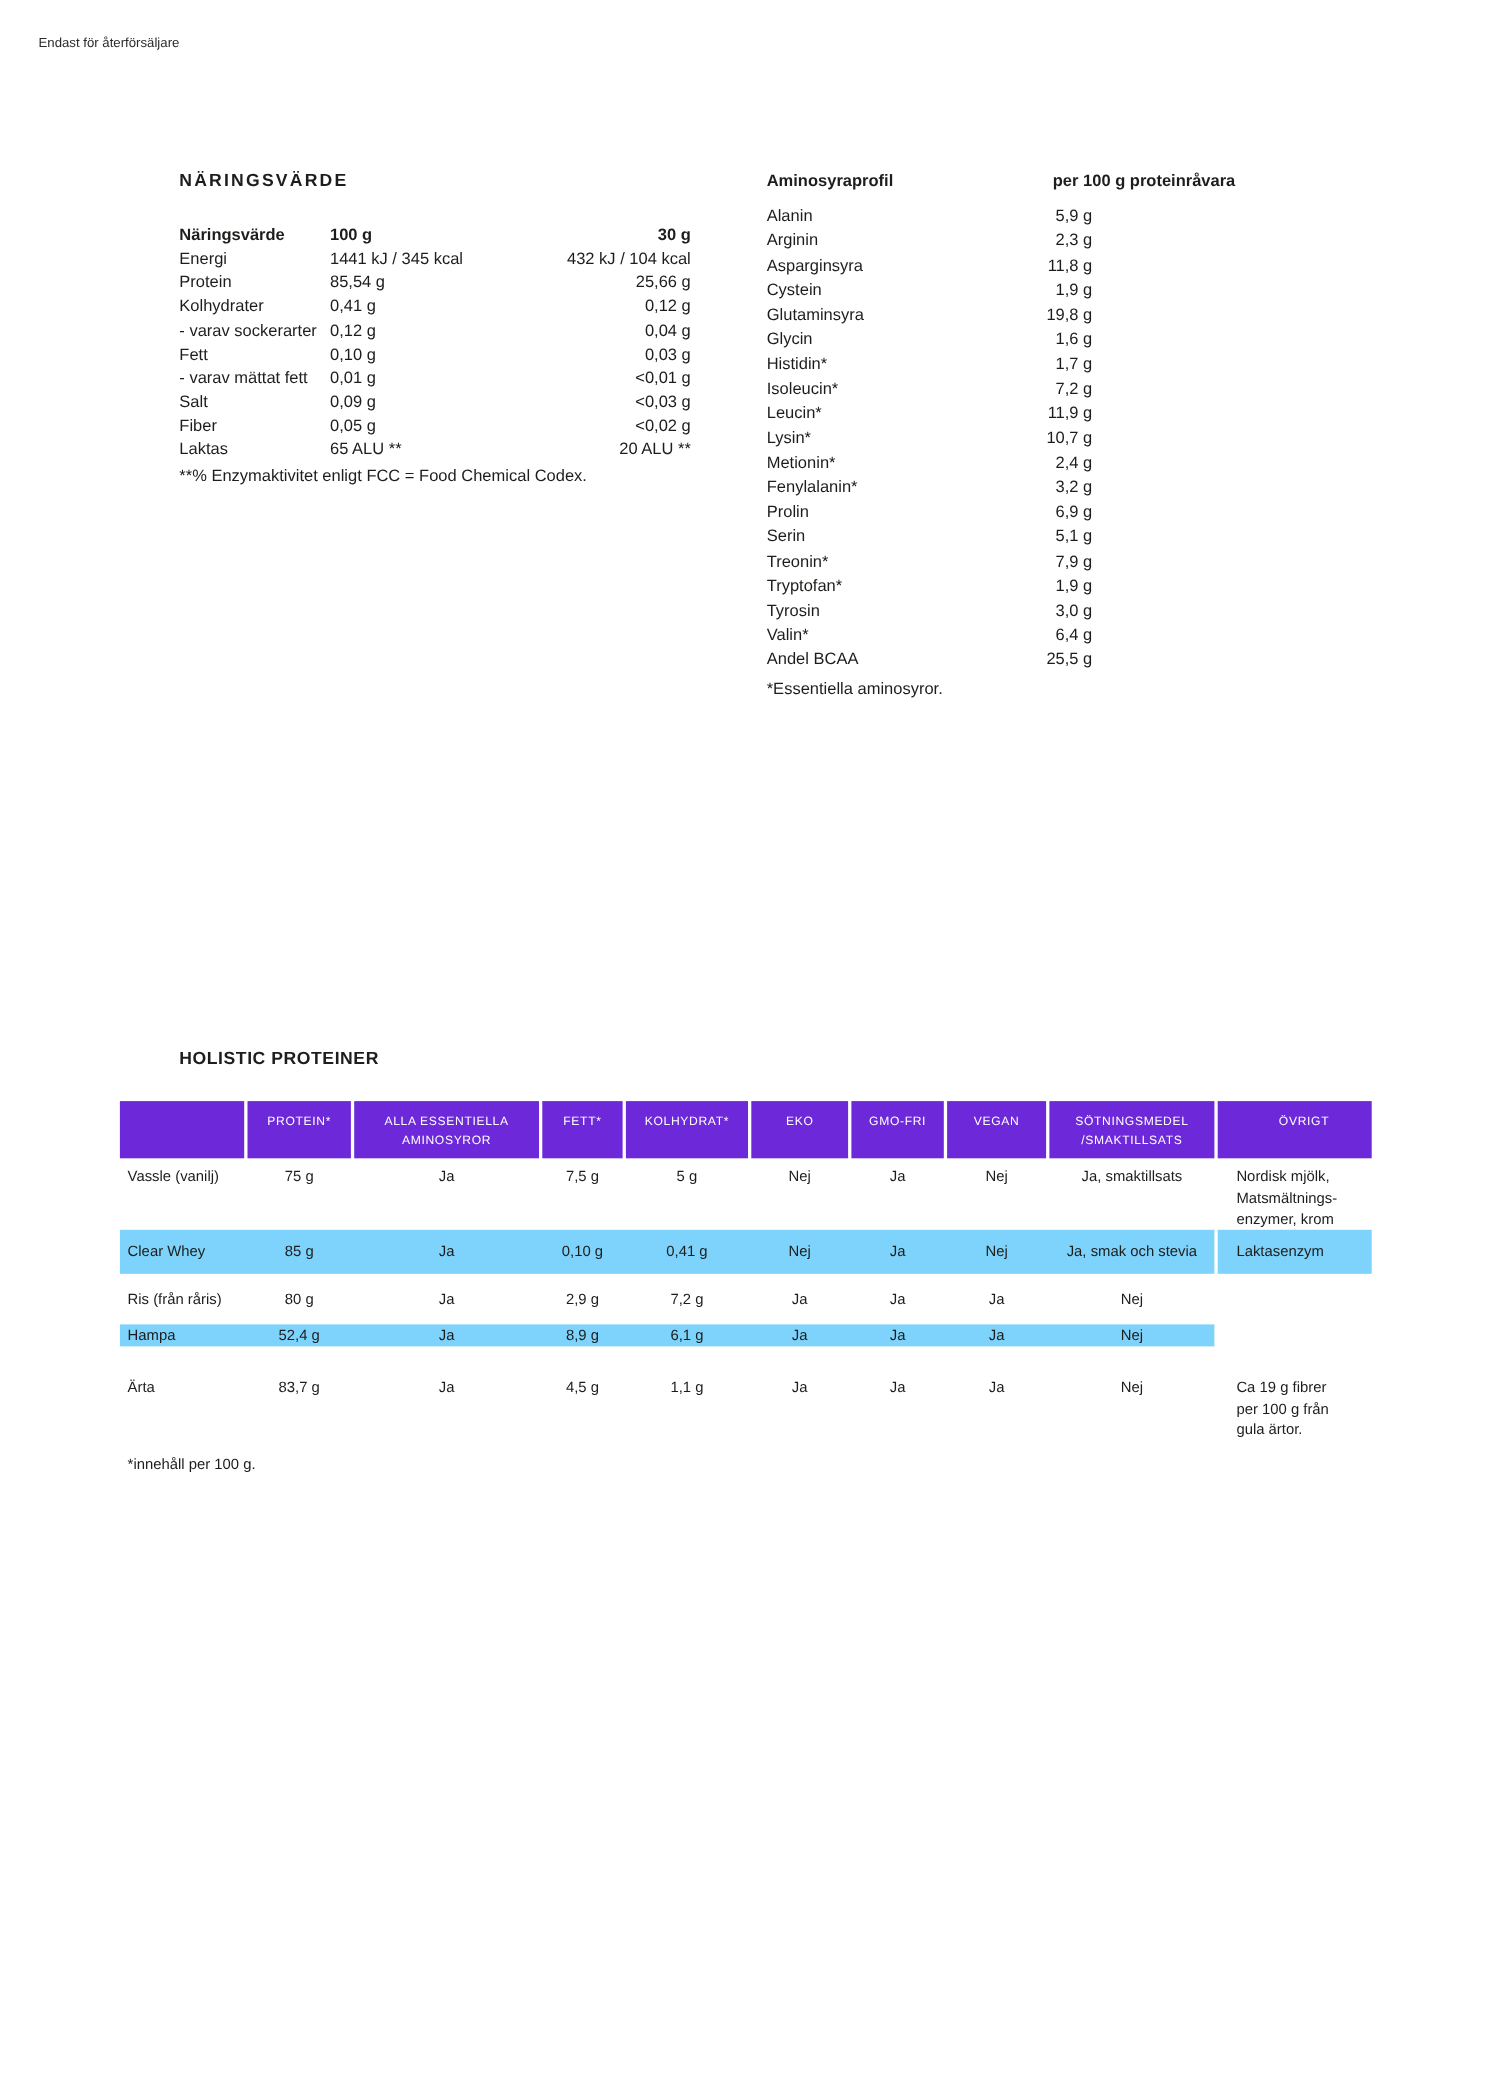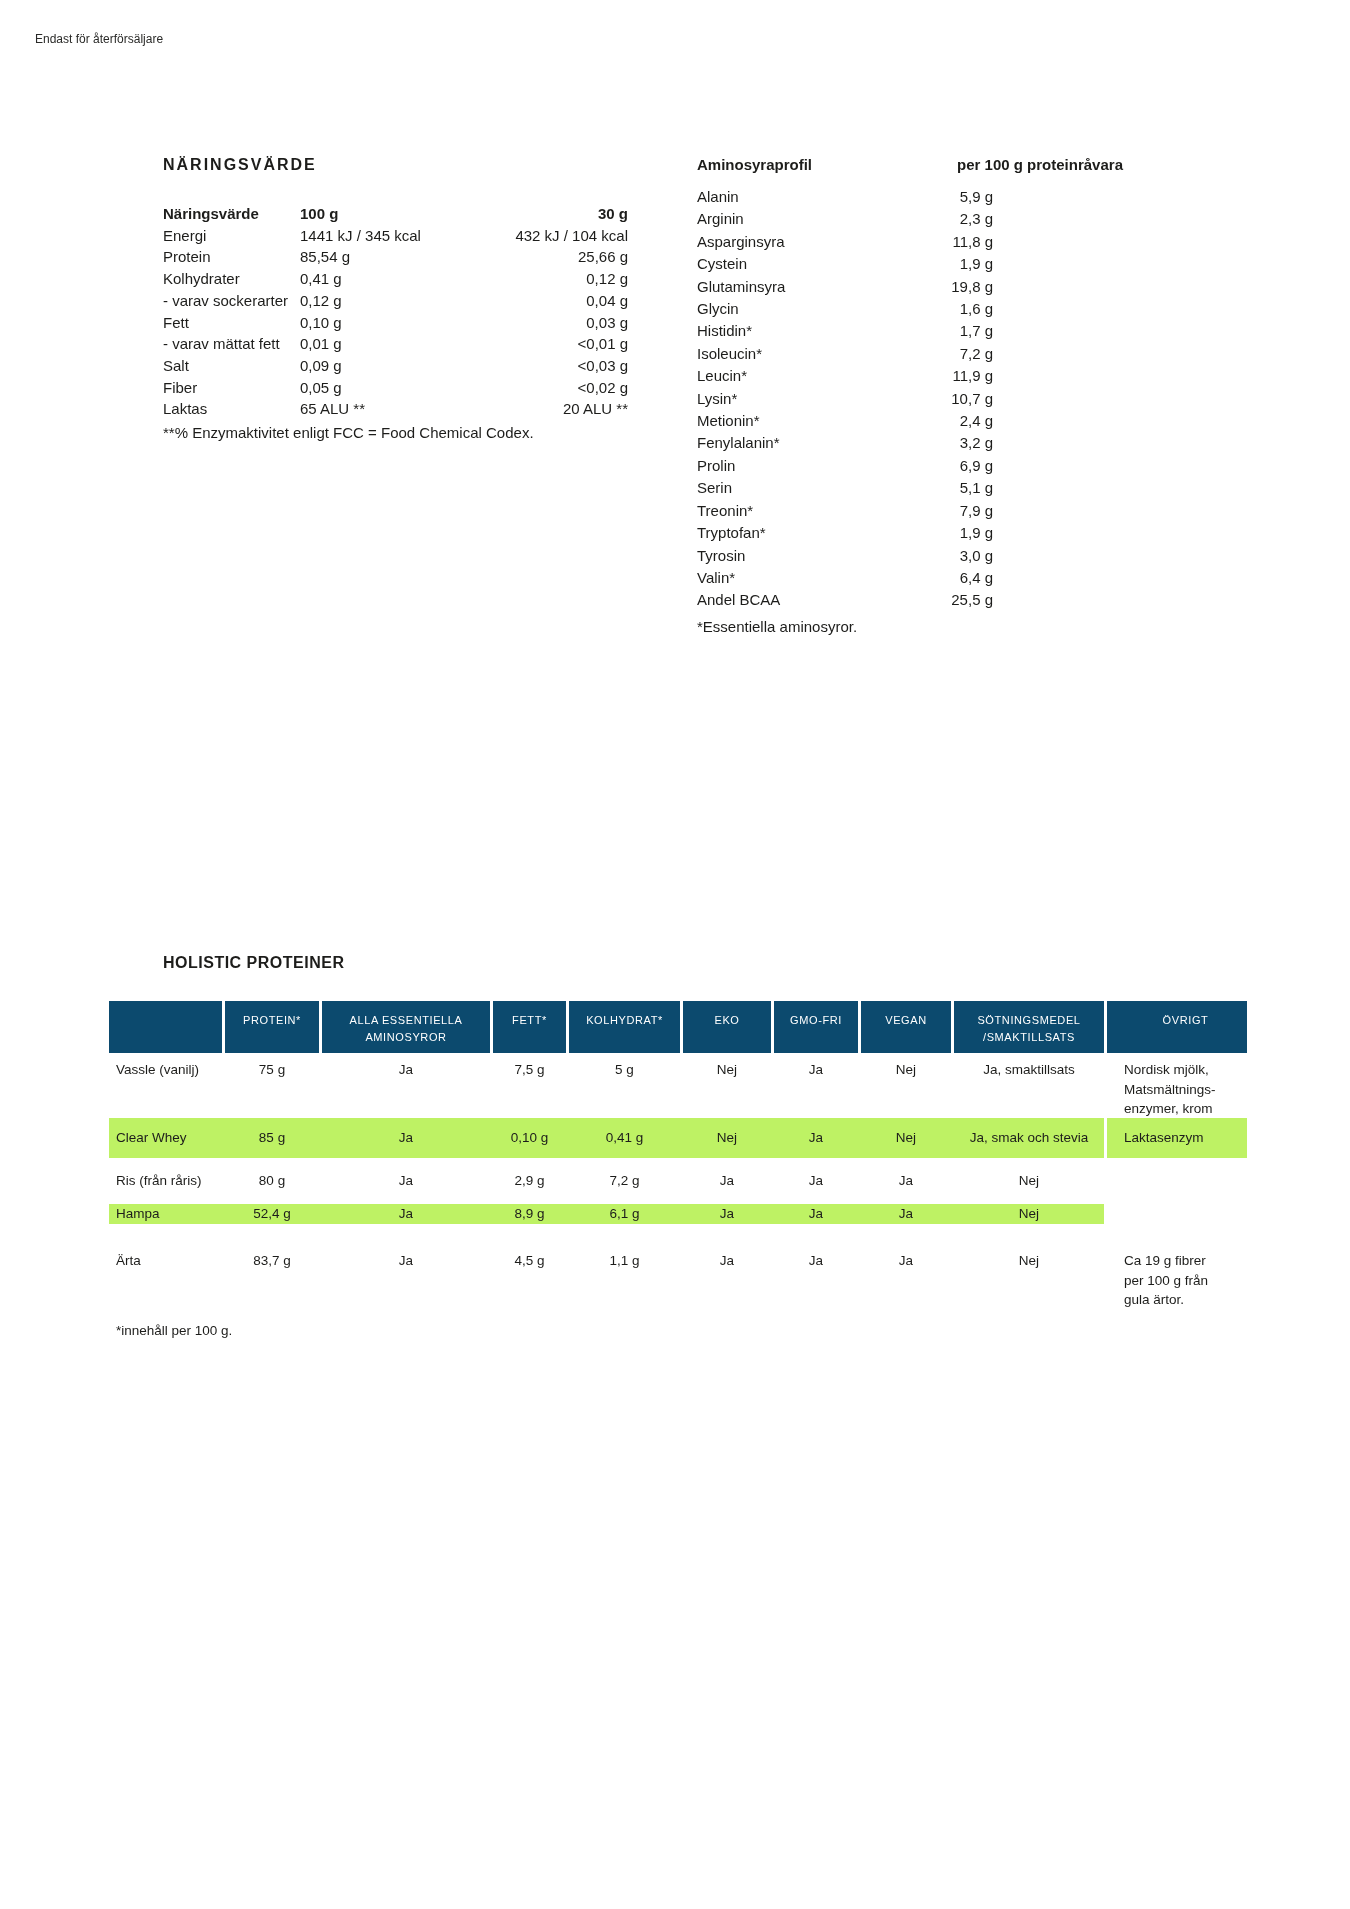--- a/index.html
+++ b/index.html
@@ -44,7 +44,7 @@
 
   .hhead { height:52px; }
   .hhead .hcell, .hhead .hovrigt {
-    background:#0c4a6e; color:#ffffff; font-size:11px; letter-spacing:0.6px;
+    background:#6d28d9; color:#ffffff; font-size:11px; letter-spacing:0.6px;
     align-items:flex-start; padding-top:11px; line-height:17px; box-sizing:border-box;
     justify-content:center; text-align:center;
   }

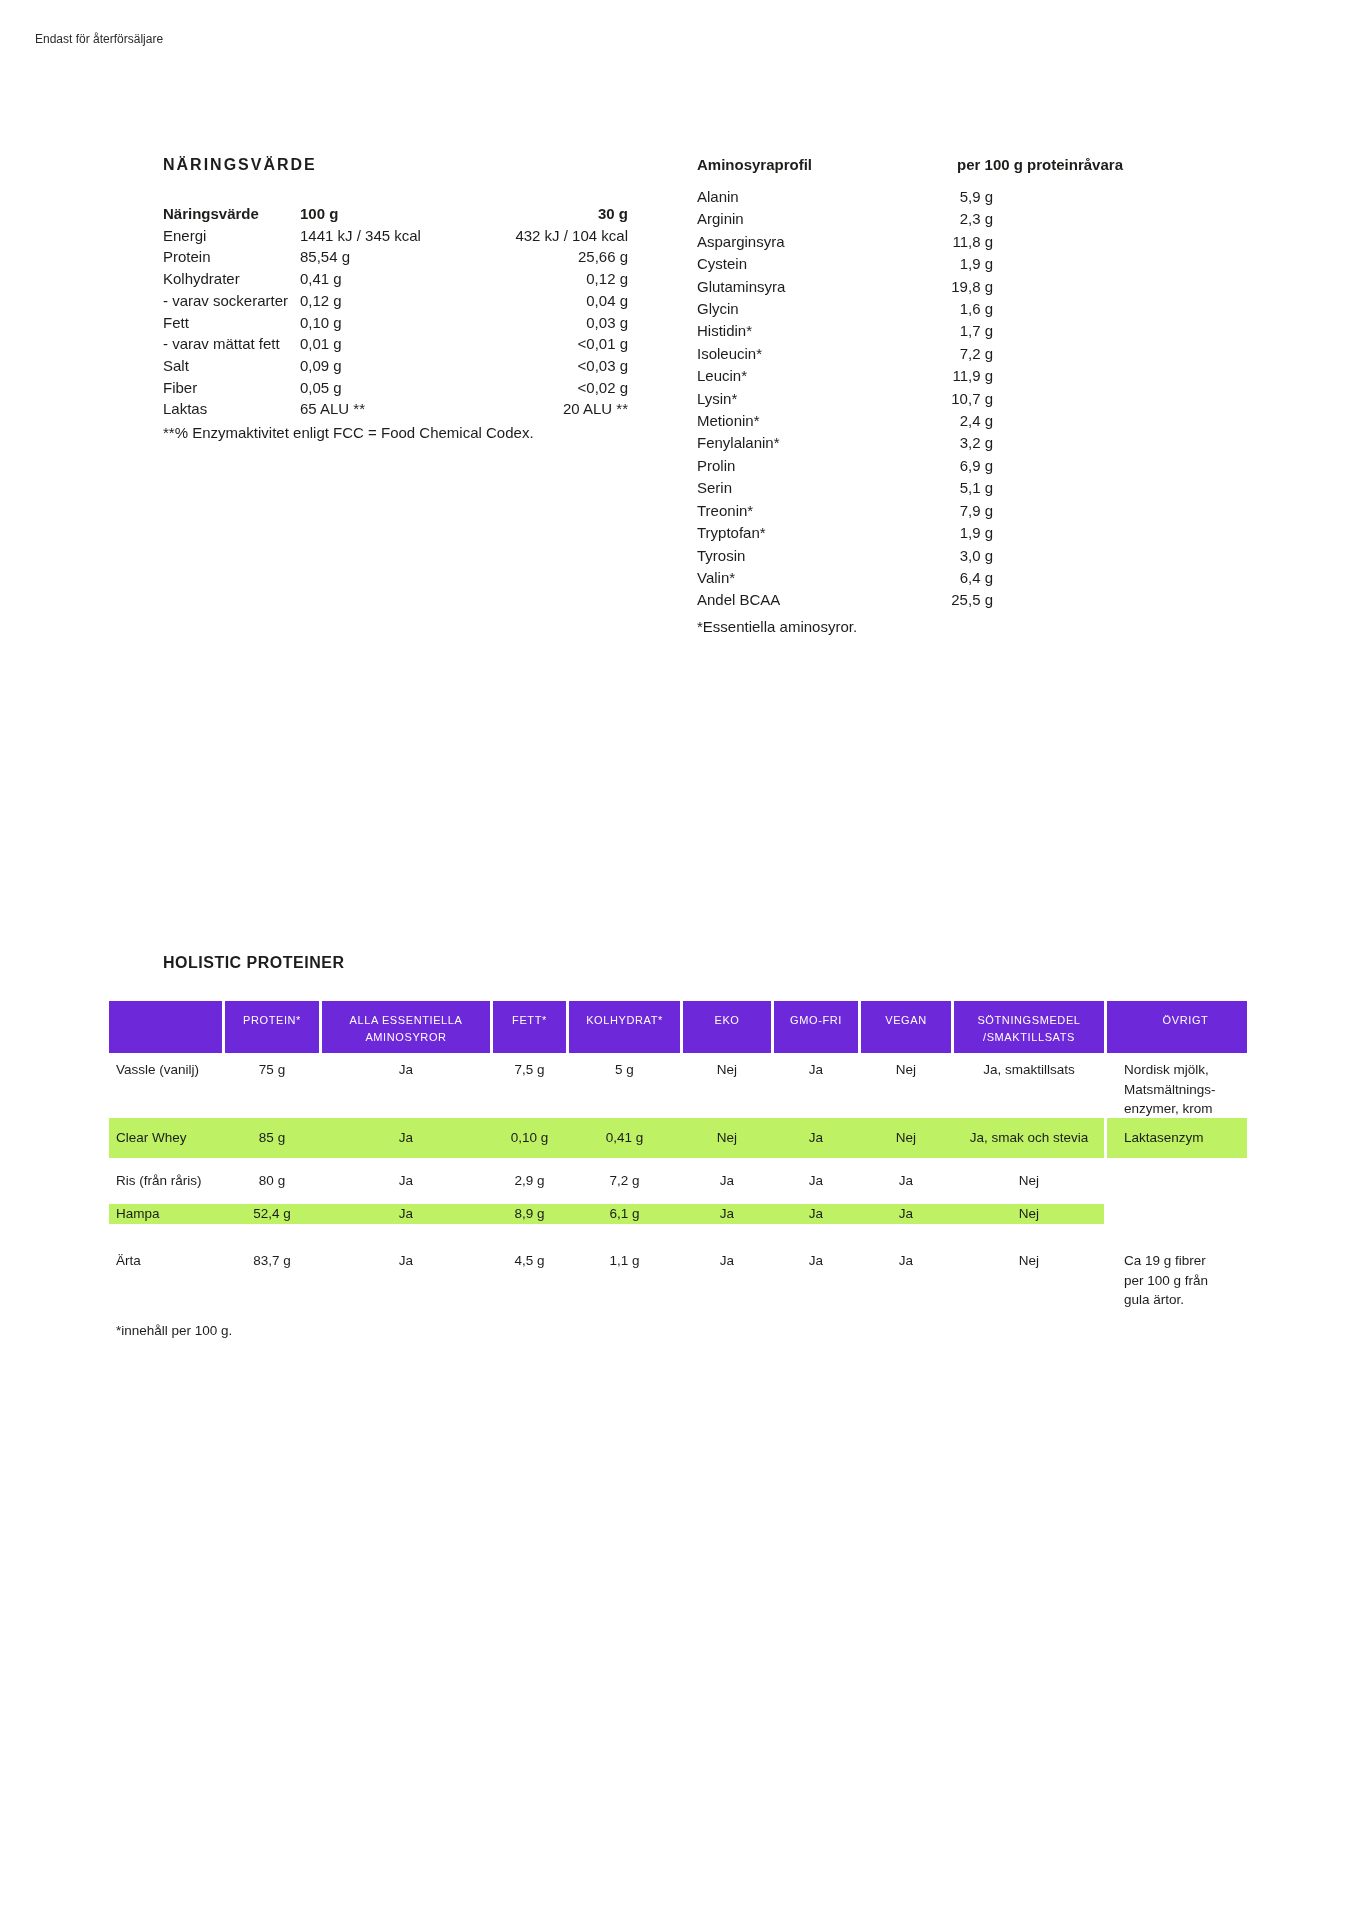--- a/index.html
+++ b/index.html
@@ -53,7 +53,7 @@
   .hr-ris    { height:46px; }
   .hr-hampa  { height:40px;flex-direction:column; }
   .hr-arta   { height:66px; }
-  .striped .hmain, .striped .hovrigt { background:#bef264; }
+  .striped .hmain, .striped .hovrigt { background:#7dd3fc; }
   .toprow .hcell, .toprow .hovrigt { align-items:flex-start; padding-top:7px; box-sizing:border-box; }
 
   .hfoot { margin:13px 0 0 7px; font-size:13.5px; }

